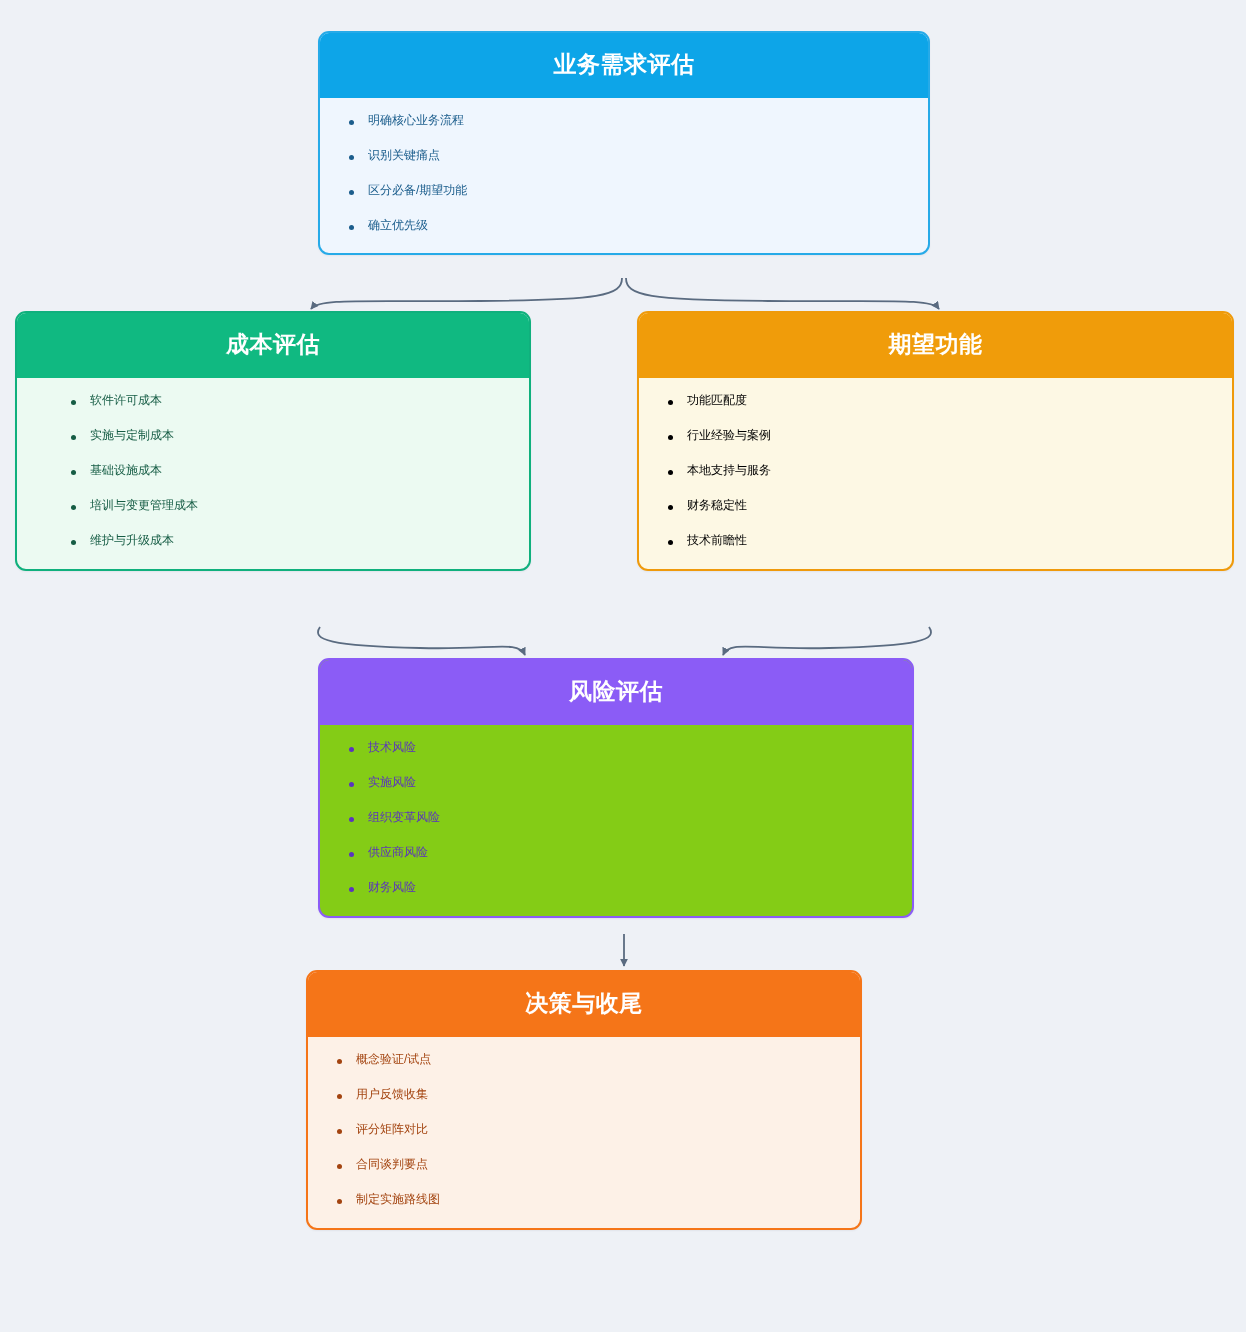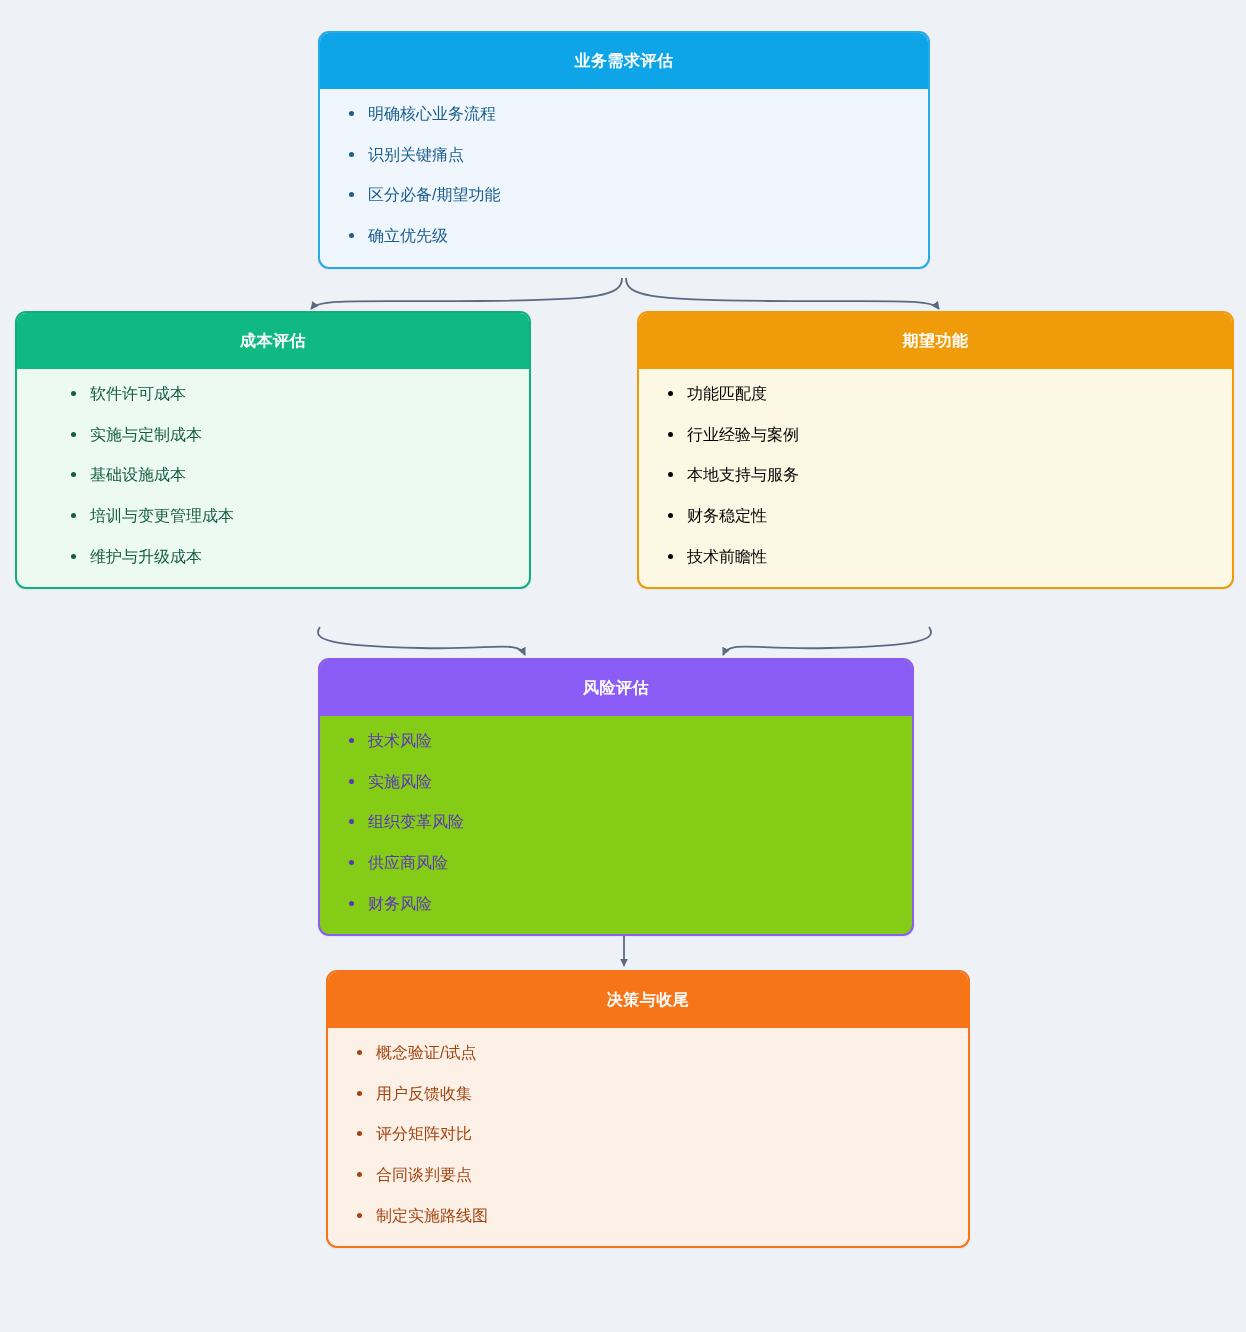--- a/index.html
+++ b/index.html
@@ -37,7 +37,7 @@
     box-shadow: 0 1px 2px rgba(30,40,60,0.06);
   }
   .node-header {
-    font-size: 16px;
+    font-size: 23px;
     font-weight: bold;
     color: #ffffff;
     text-align: center;

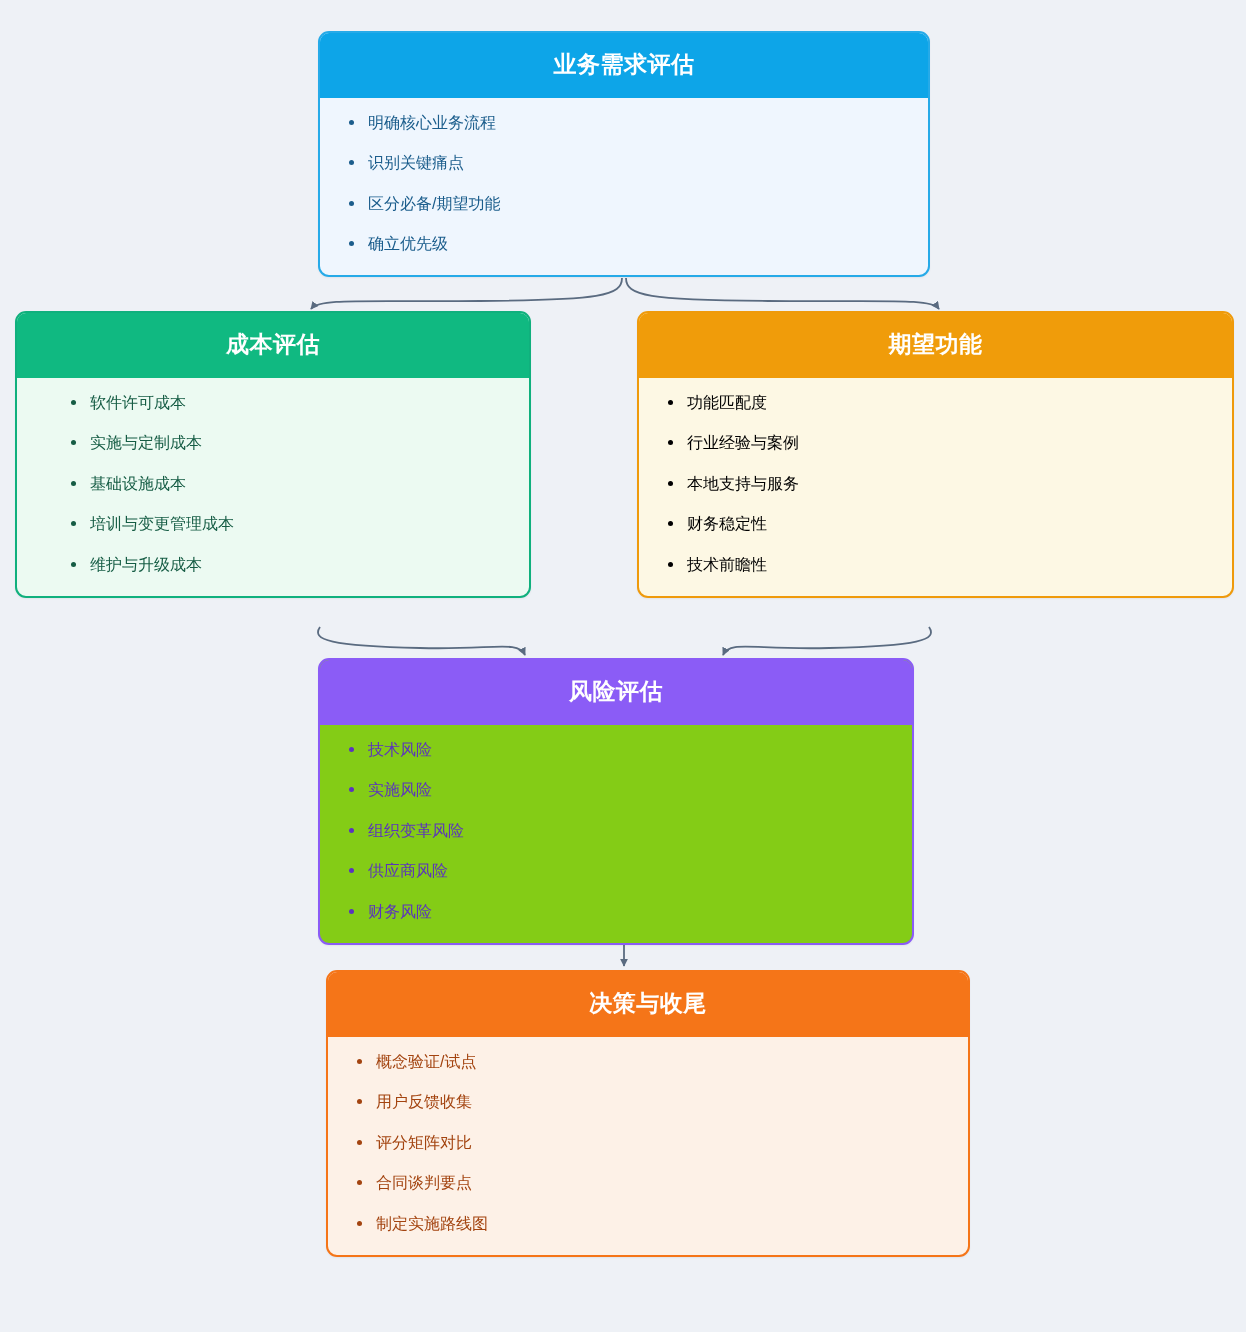--- a/index.html
+++ b/index.html
@@ -55,7 +55,7 @@
   }
   .node-list li {
     position: relative;
-    font-size: 16px;
+    font-size: 12px;
     line-height: 1.35;
     padding: 0 0 0 26px;
     margin: 0 0 19px 0;

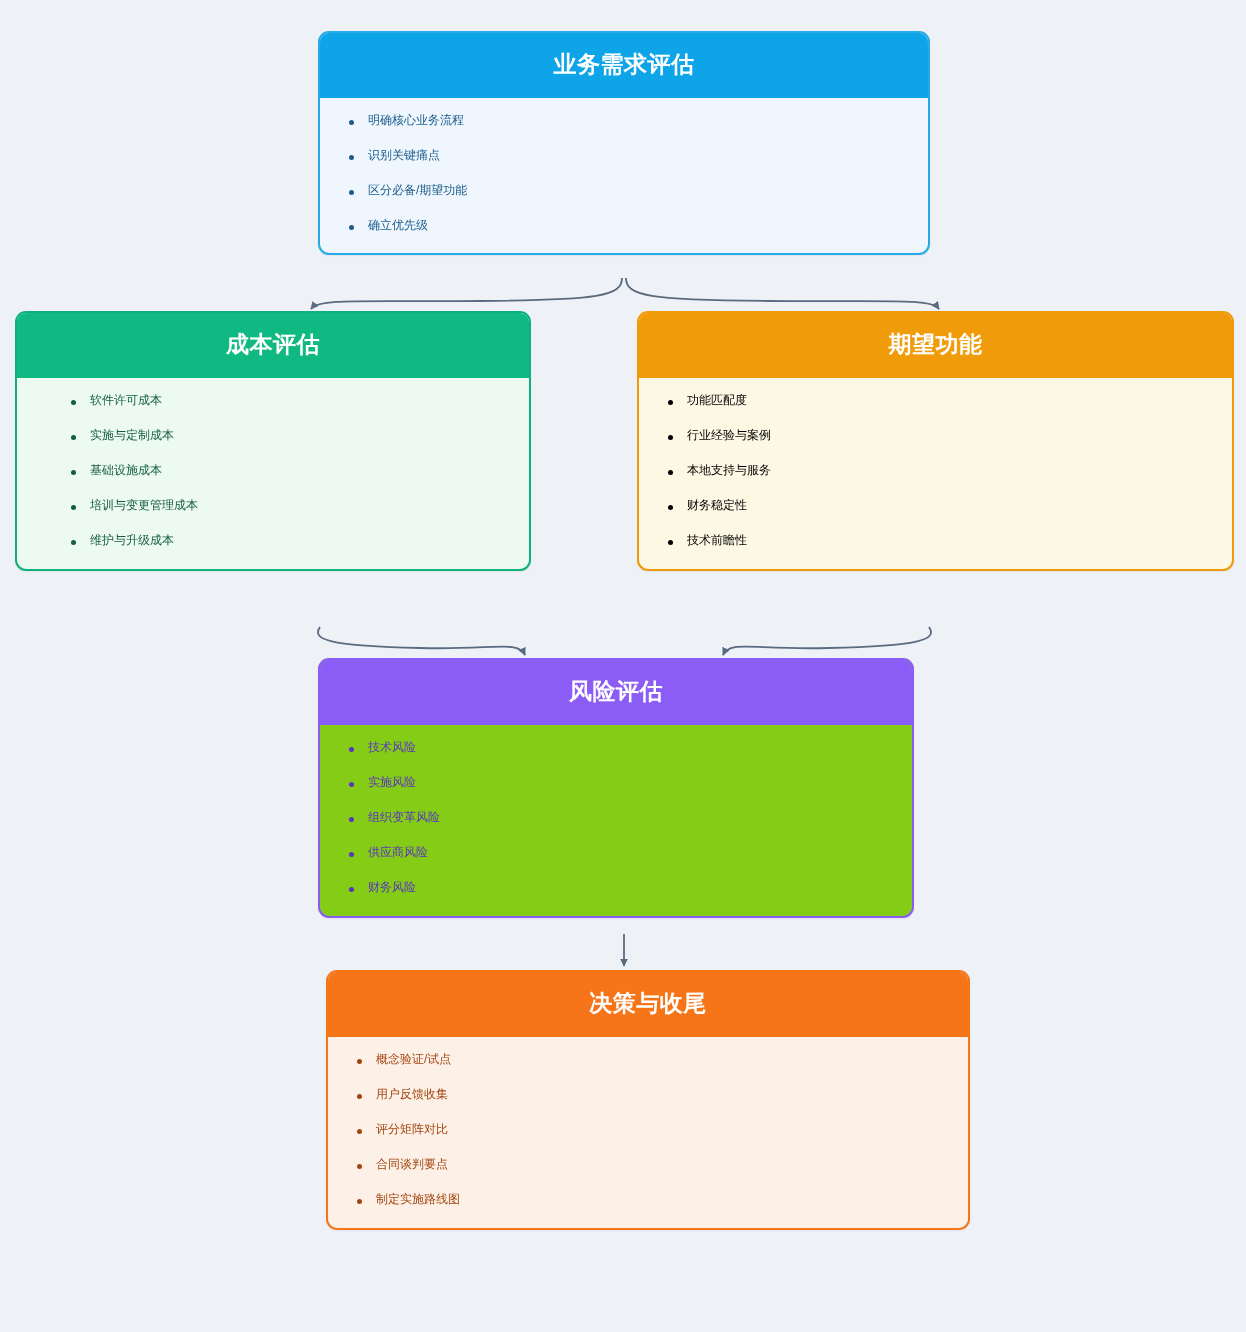--- a/index.html
+++ b/index.html
@@ -120,9 +120,9 @@
 
   
   #node-decision {
-    left: 326px;
+    left: 306px;
     top: 970px;
-    width: 644px;
+    width: 556px;
     border-color: #f57518;
     background: #fdf1e7;
   }

